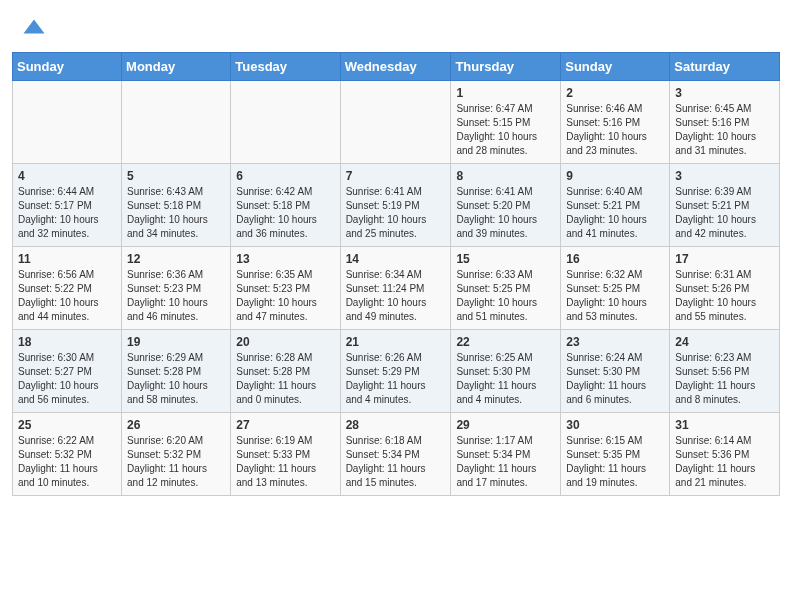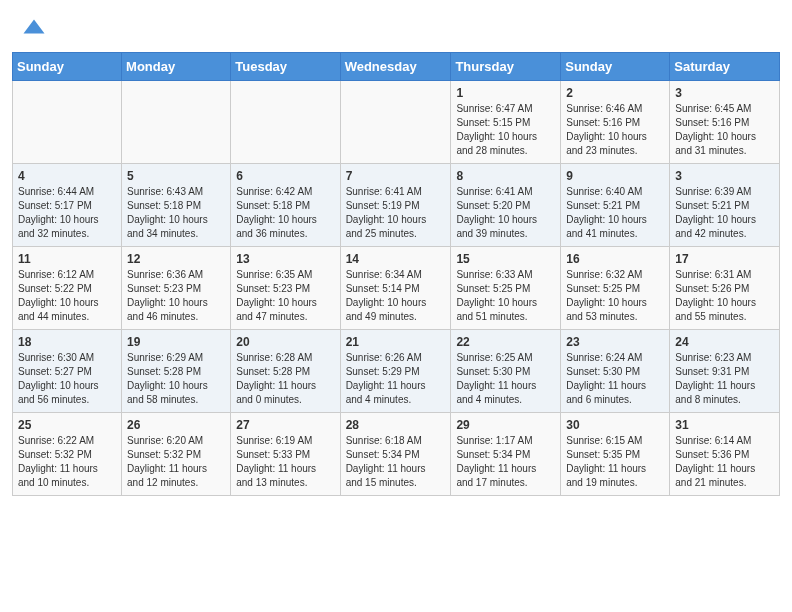--- a/index.html
+++ b/index.html
@@ -186,7 +186,7 @@
         <tr>
           <td>
             <span class="day-number">11</span>
-            <div class="cell-content"><span>Sunrise: 6:12 AM</span><br><span>Sunset: 5:22 PM</span><br><span>Daylight: 10 hours</span><br><span>and 44 minutes.</span></div>
+            <div class="cell-content"><span>Sunrise: 6:56 AM</span><br><span>Sunset: 5:22 PM</span><br><span>Daylight: 10 hours</span><br><span>and 44 minutes.</span></div>
           </td>
           <td>
             <span class="day-number">12</span>

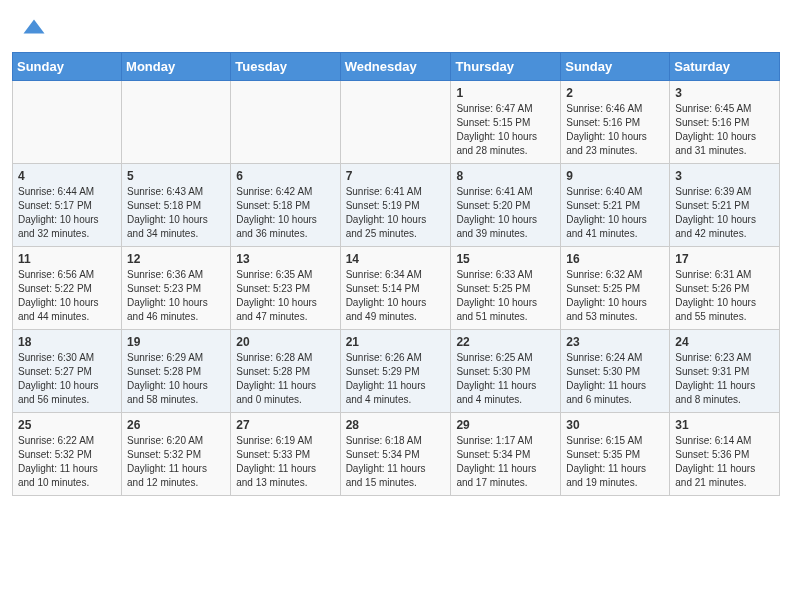--- a/index.html
+++ b/index.html
@@ -198,7 +198,7 @@
           </td>
           <td>
             <span class="day-number">14</span>
-            <div class="cell-content"><span>Sunrise: 6:34 AM</span><br><span>Sunset: 5:14 PM</span><br><span>Daylight: 10 hours</span><br><span>and 49 minutes.</span></div>
+            <div class="cell-content"><span>Sunrise: 6:34 AM</span><br><span>Sunset: 11:24 PM</span><br><span>Daylight: 10 hours</span><br><span>and 49 minutes.</span></div>
           </td>
           <td>
             <span class="day-number">15</span>

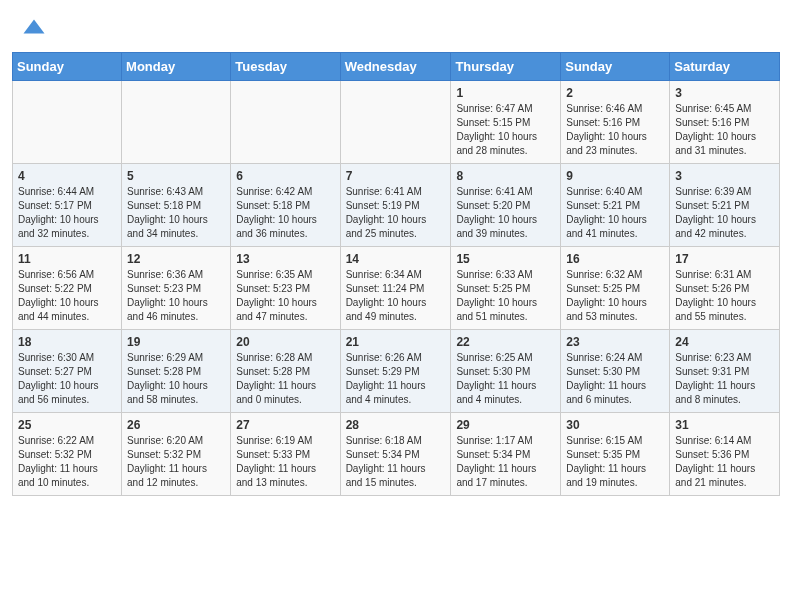--- a/index.html
+++ b/index.html
@@ -240,7 +240,7 @@
           </td>
           <td>
             <span class="day-number">24</span>
-            <div class="cell-content"><span>Sunrise: 6:23 AM</span><br><span>Sunset: 9:31 PM</span><br><span>Daylight: 11 hours</span><br><span>and 8 minutes.</span></div>
+            <div class="cell-content"><span>Sunrise: 6:23 AM</span><br><span>Sunset: 5:56 PM</span><br><span>Daylight: 11 hours</span><br><span>and 8 minutes.</span></div>
           </td>
         </tr>
         <tr>

